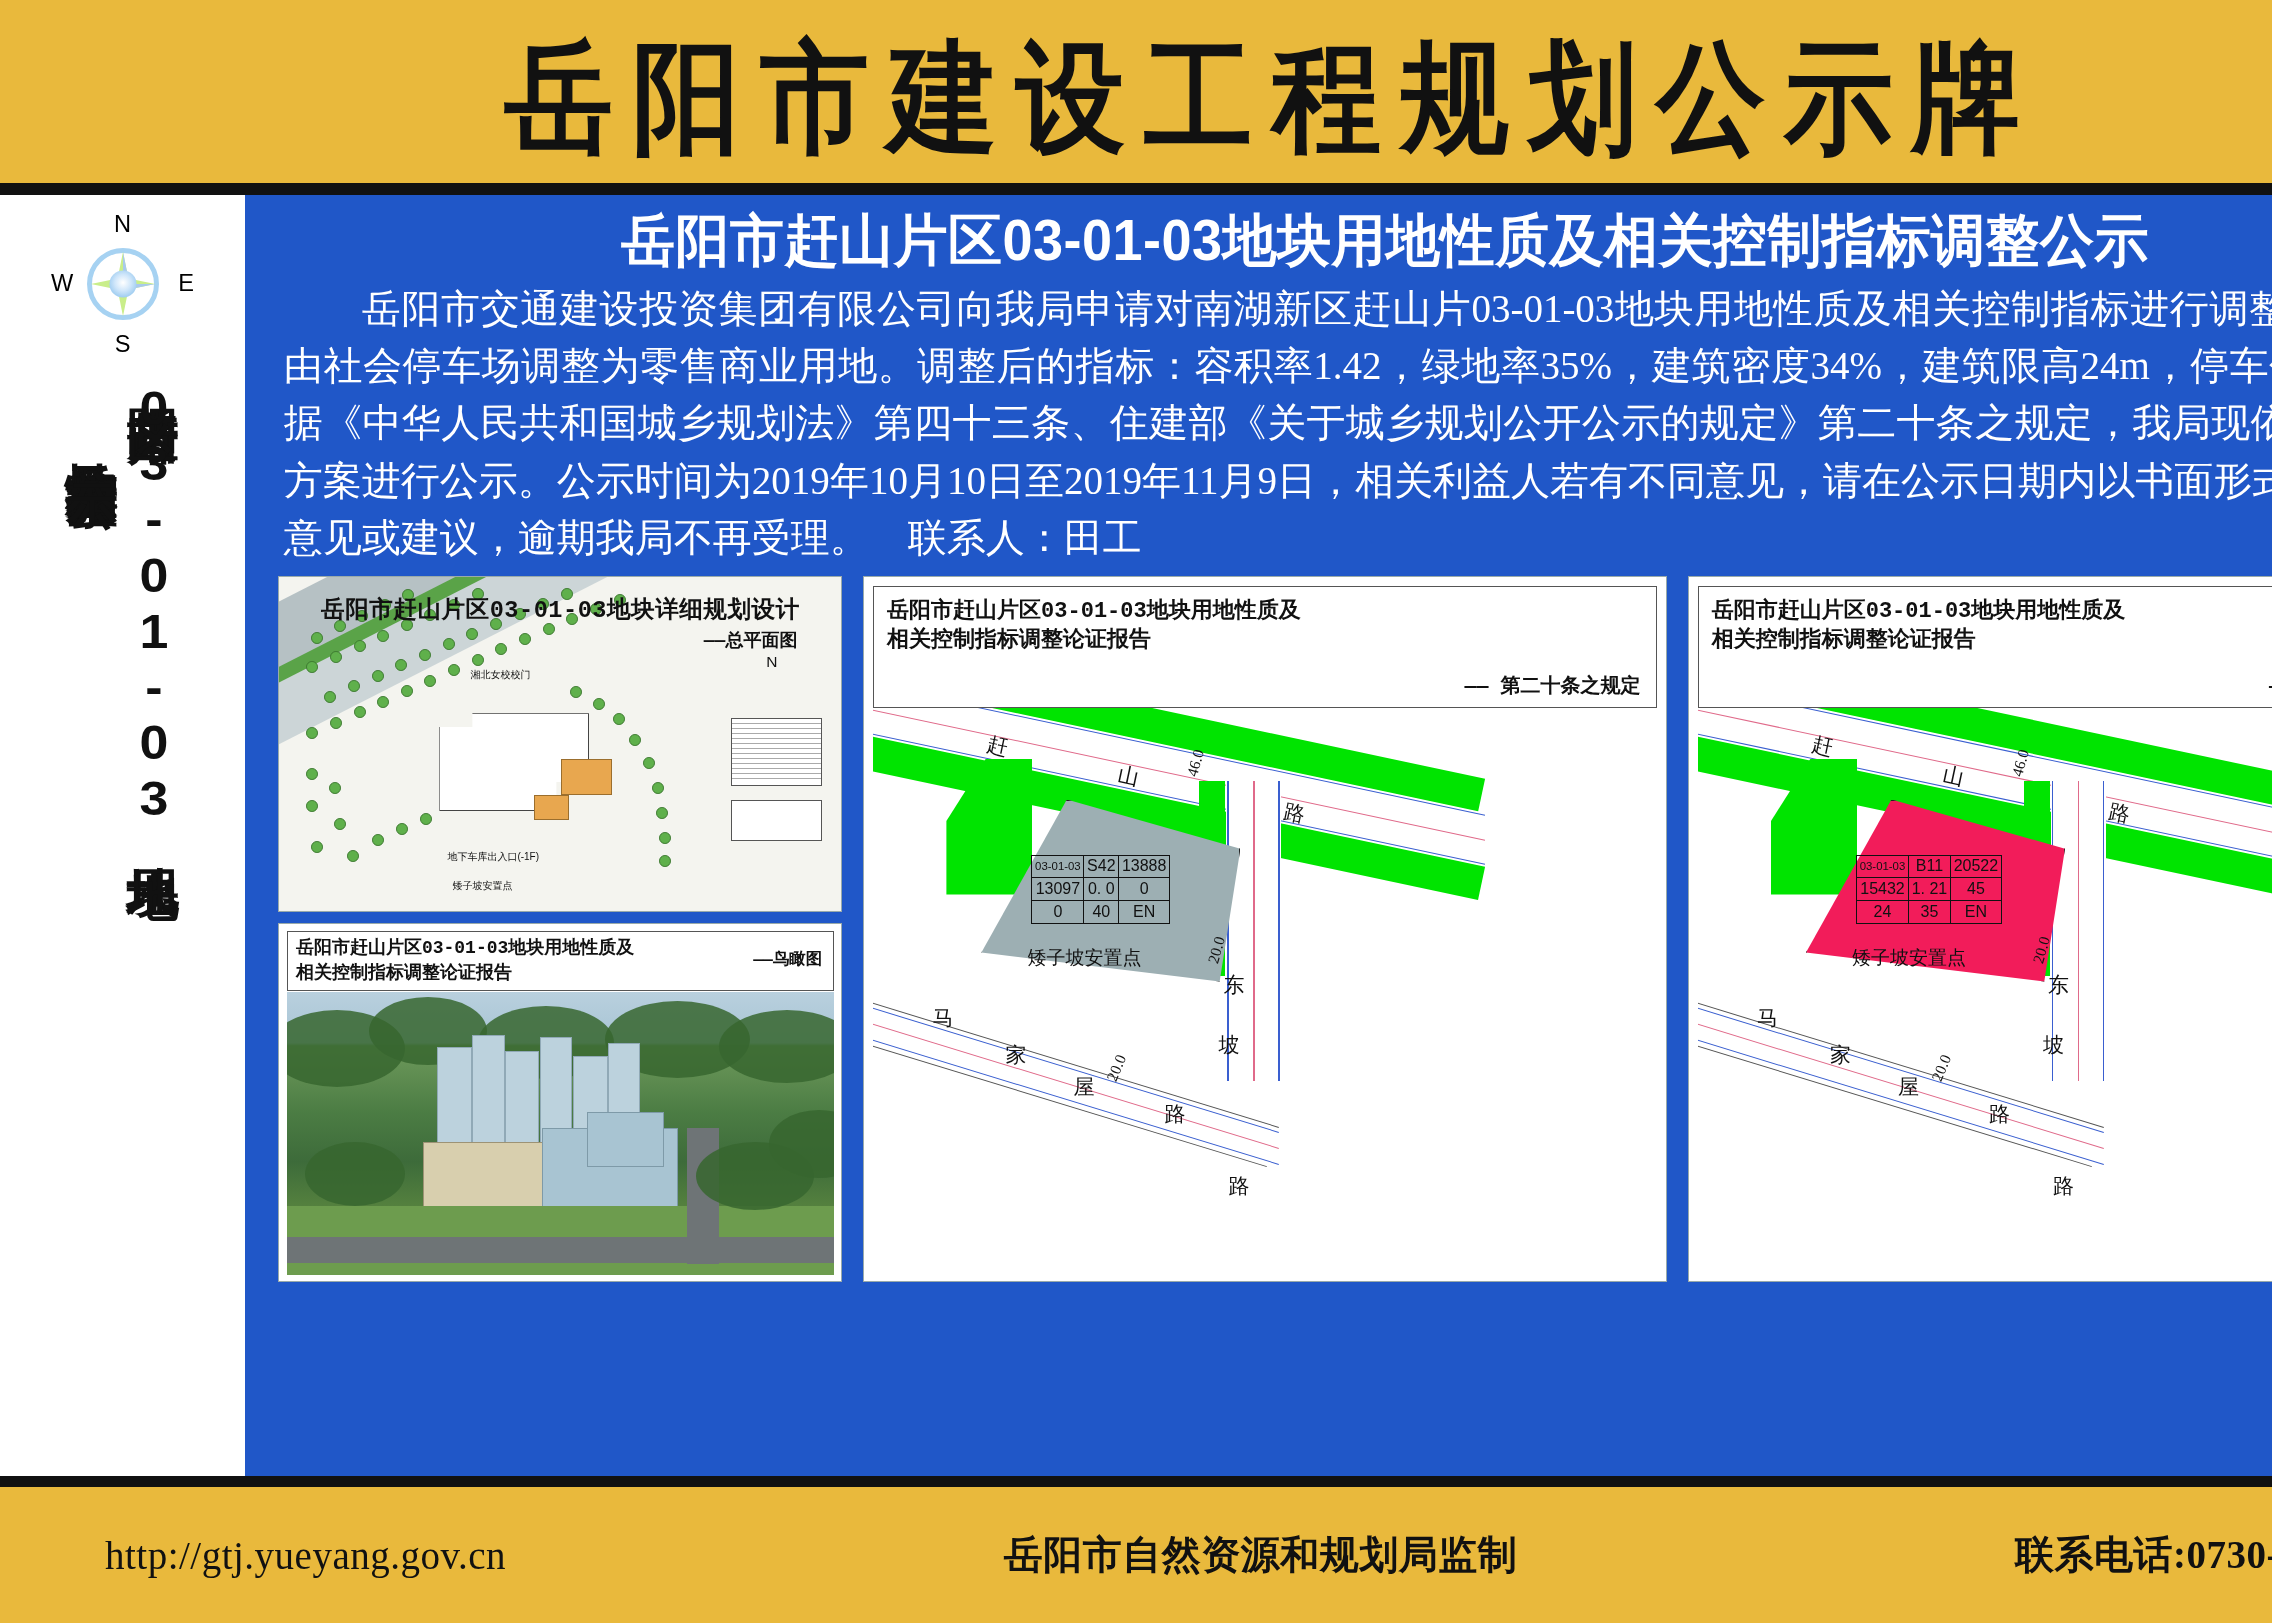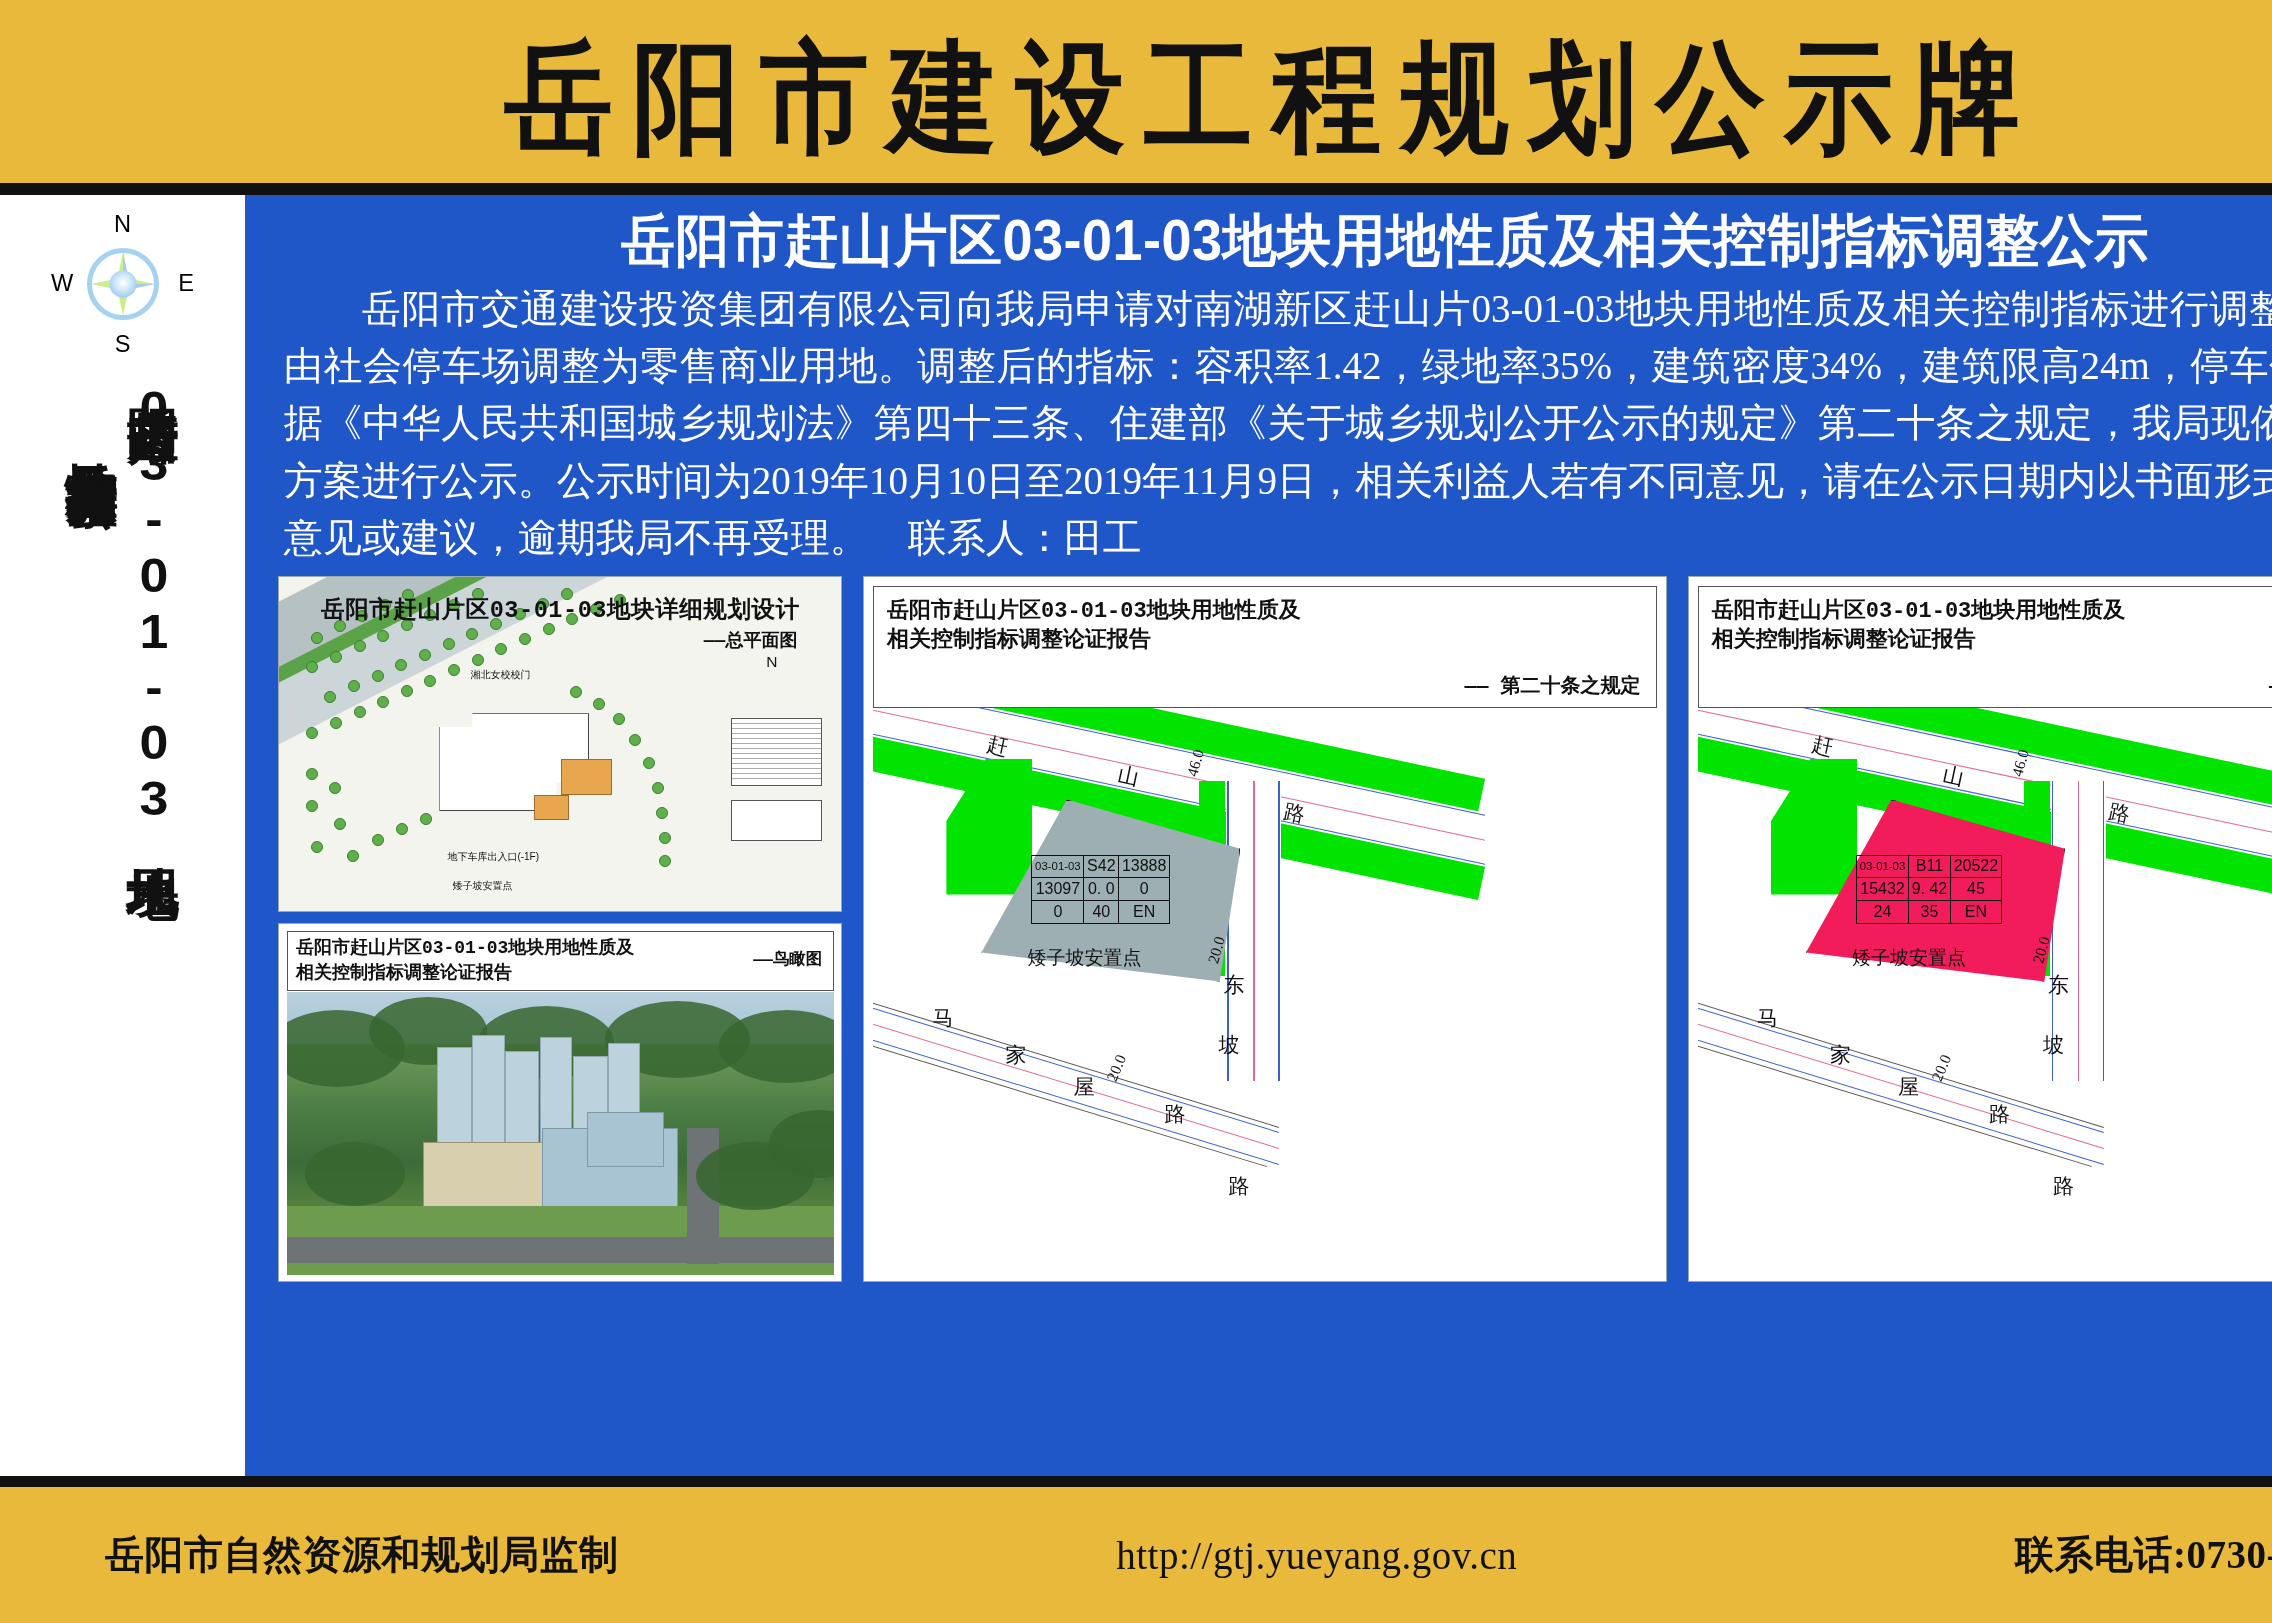--- a/index.html
+++ b/index.html
@@ -515,7 +515,7 @@
                 </tr>
                 <tr>
                   <td>15432</td>
-                  <td>9. 42</td>
+                  <td>1. 21</td>
                   <td>45</td>
                 </tr>
                 <tr>

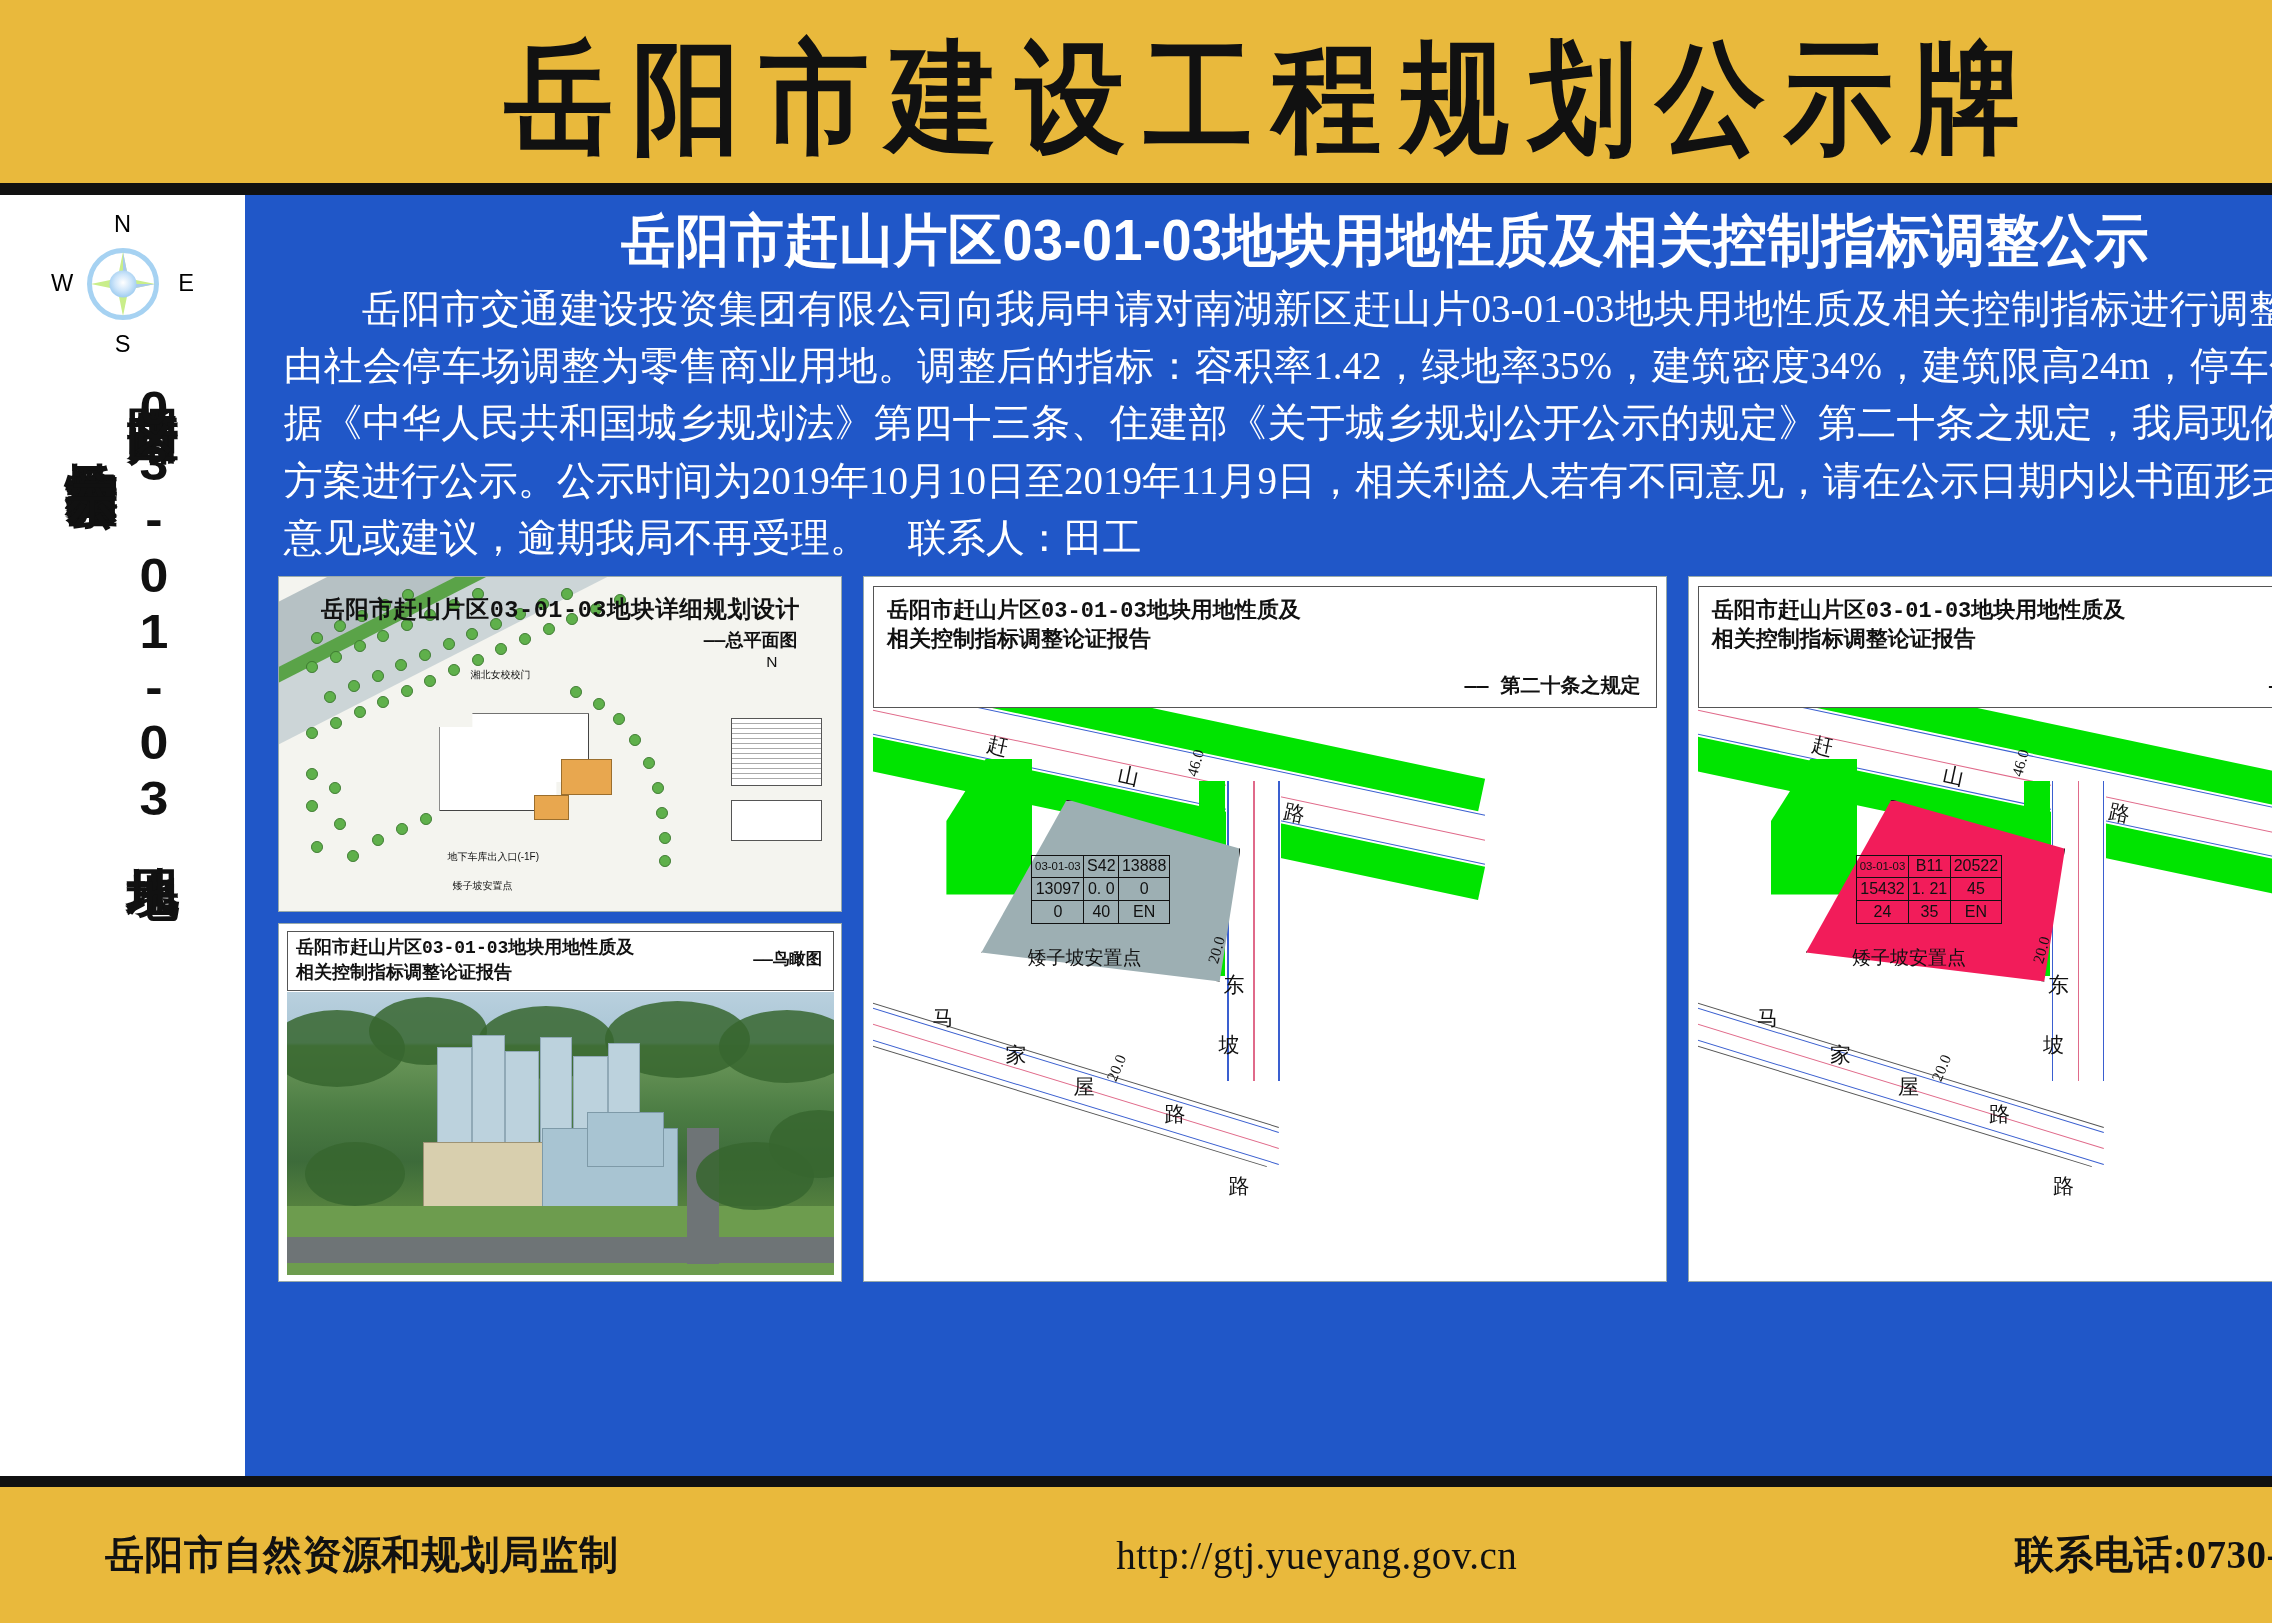--- a/index.html
+++ b/index.html
@@ -554,8 +554,8 @@
   </div>
 
   <div id="footer">
+    <div class="ft left">http://gtj.yueyang.gov.cn</div>
     <div class="ft mid">岳阳市自然资源和规划局监制</div>
-    <div class="ft left">http://gtj.yueyang.gov.cn</div>
     <div class="ft right">联系电话:0730-8197771</div>
   </div>
 

